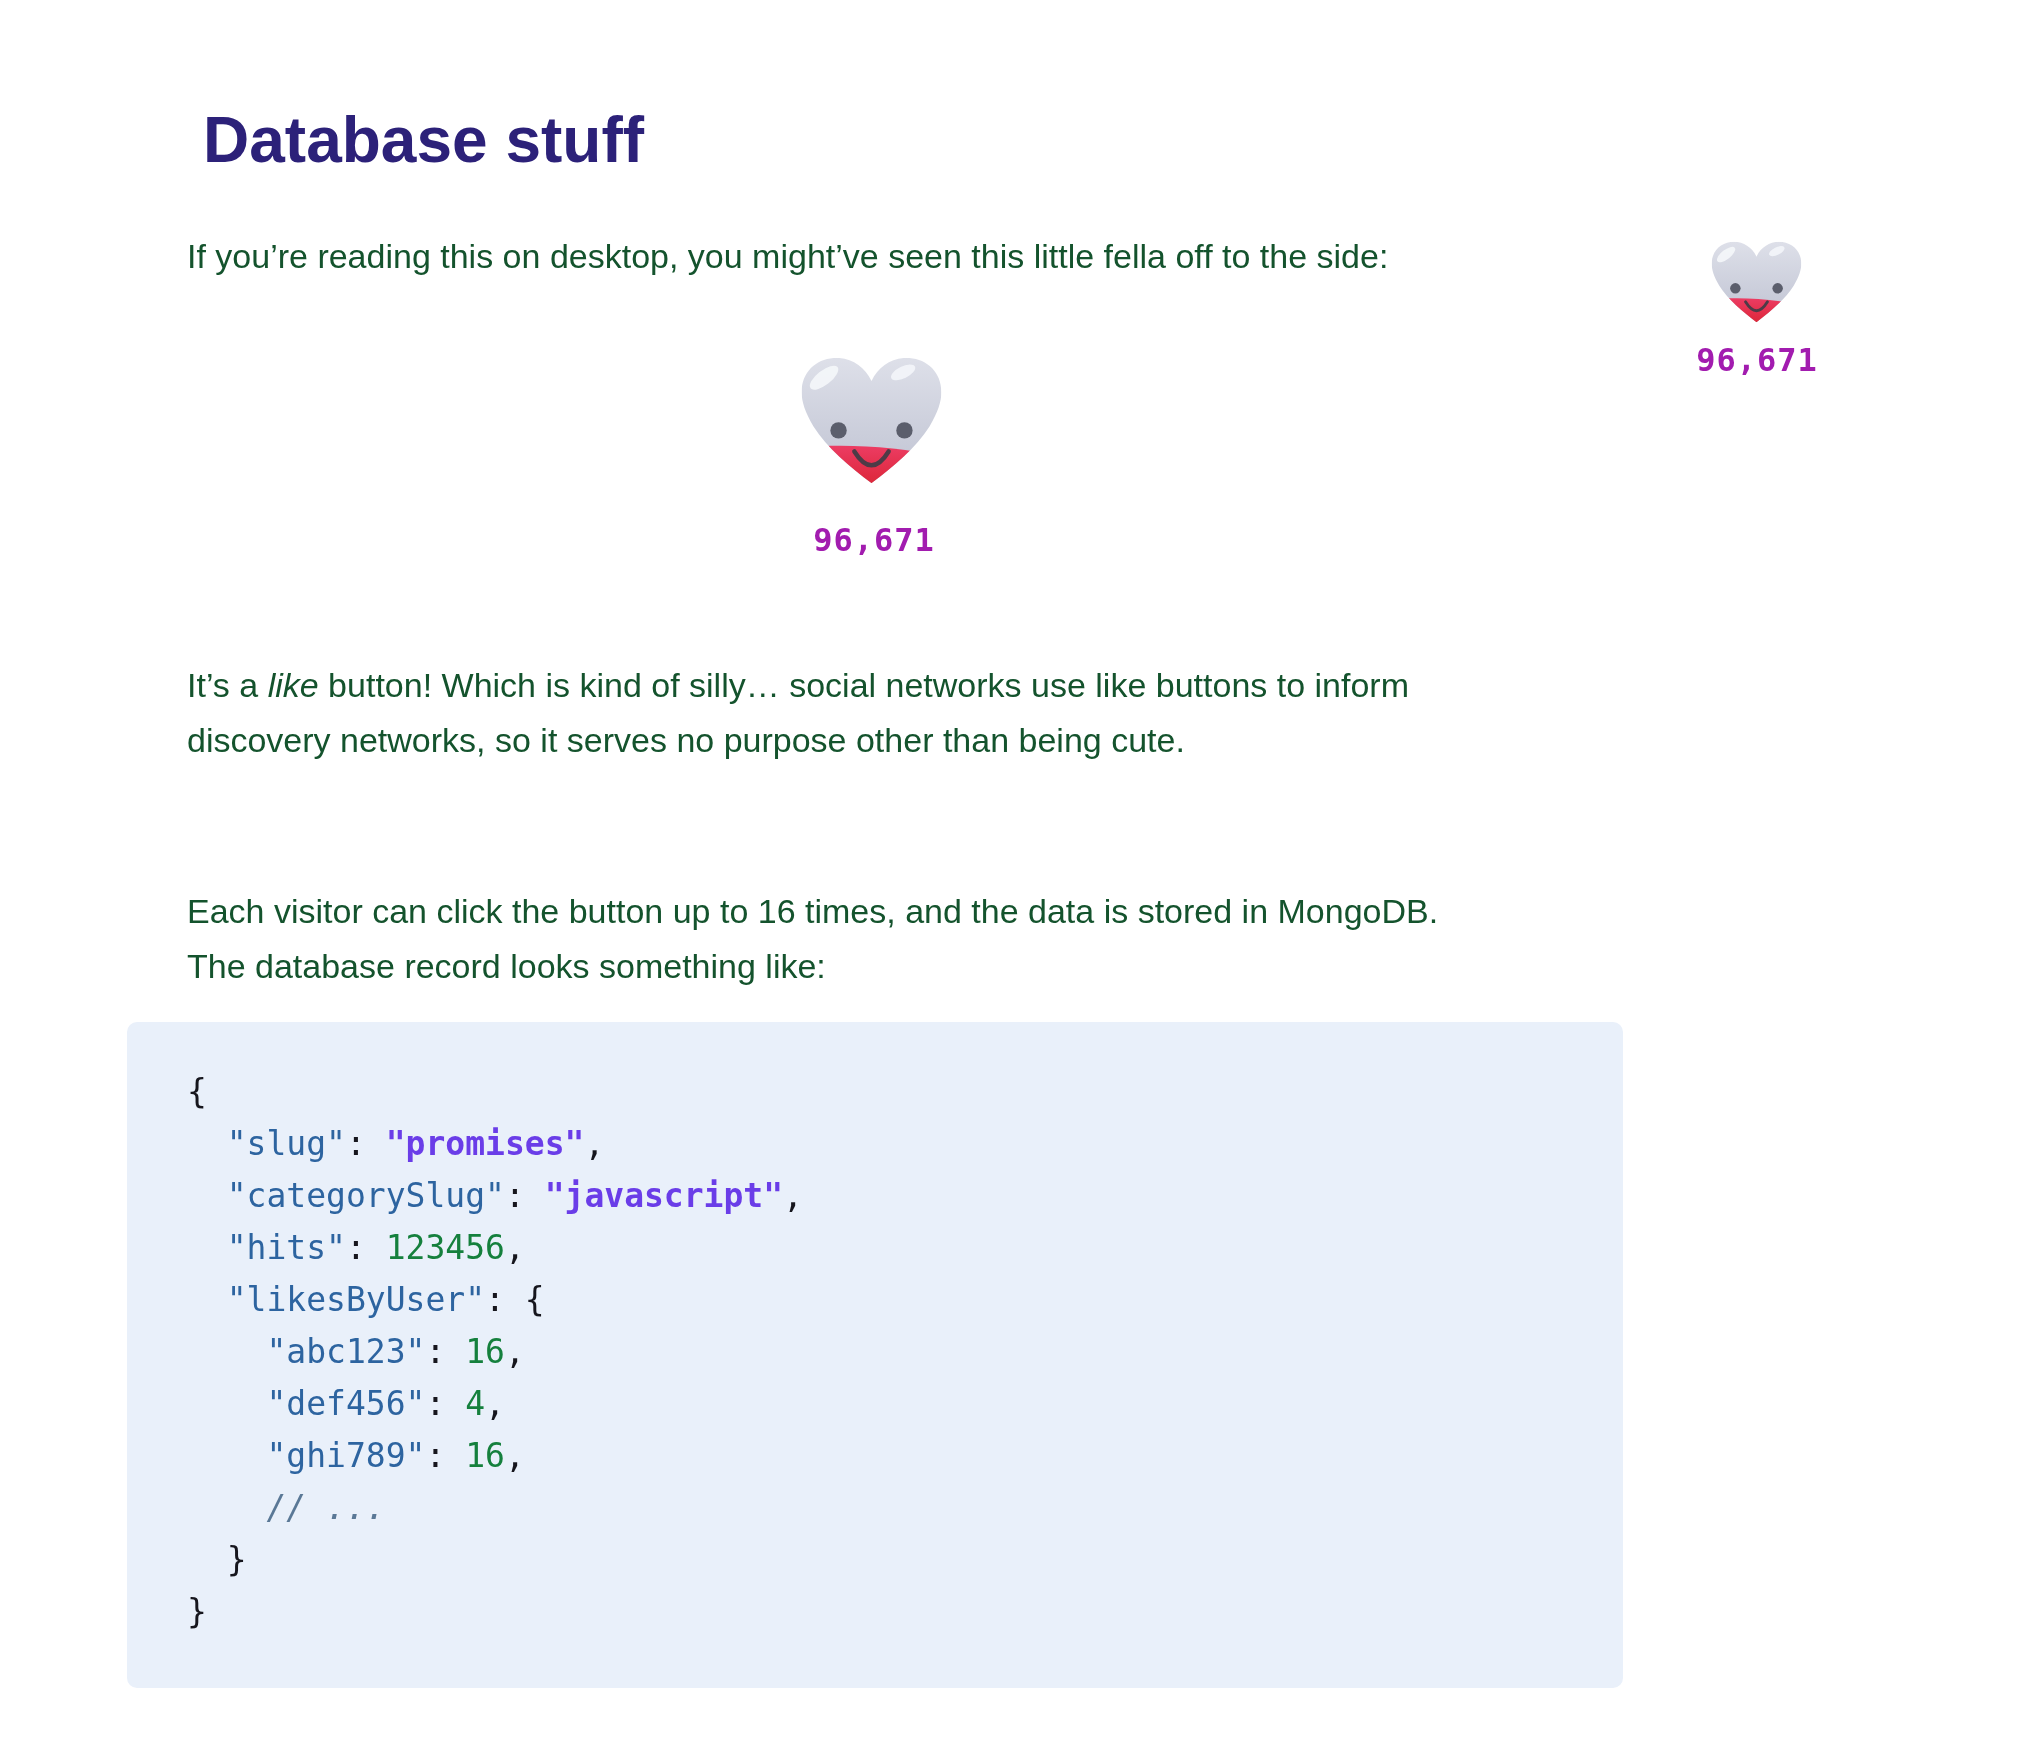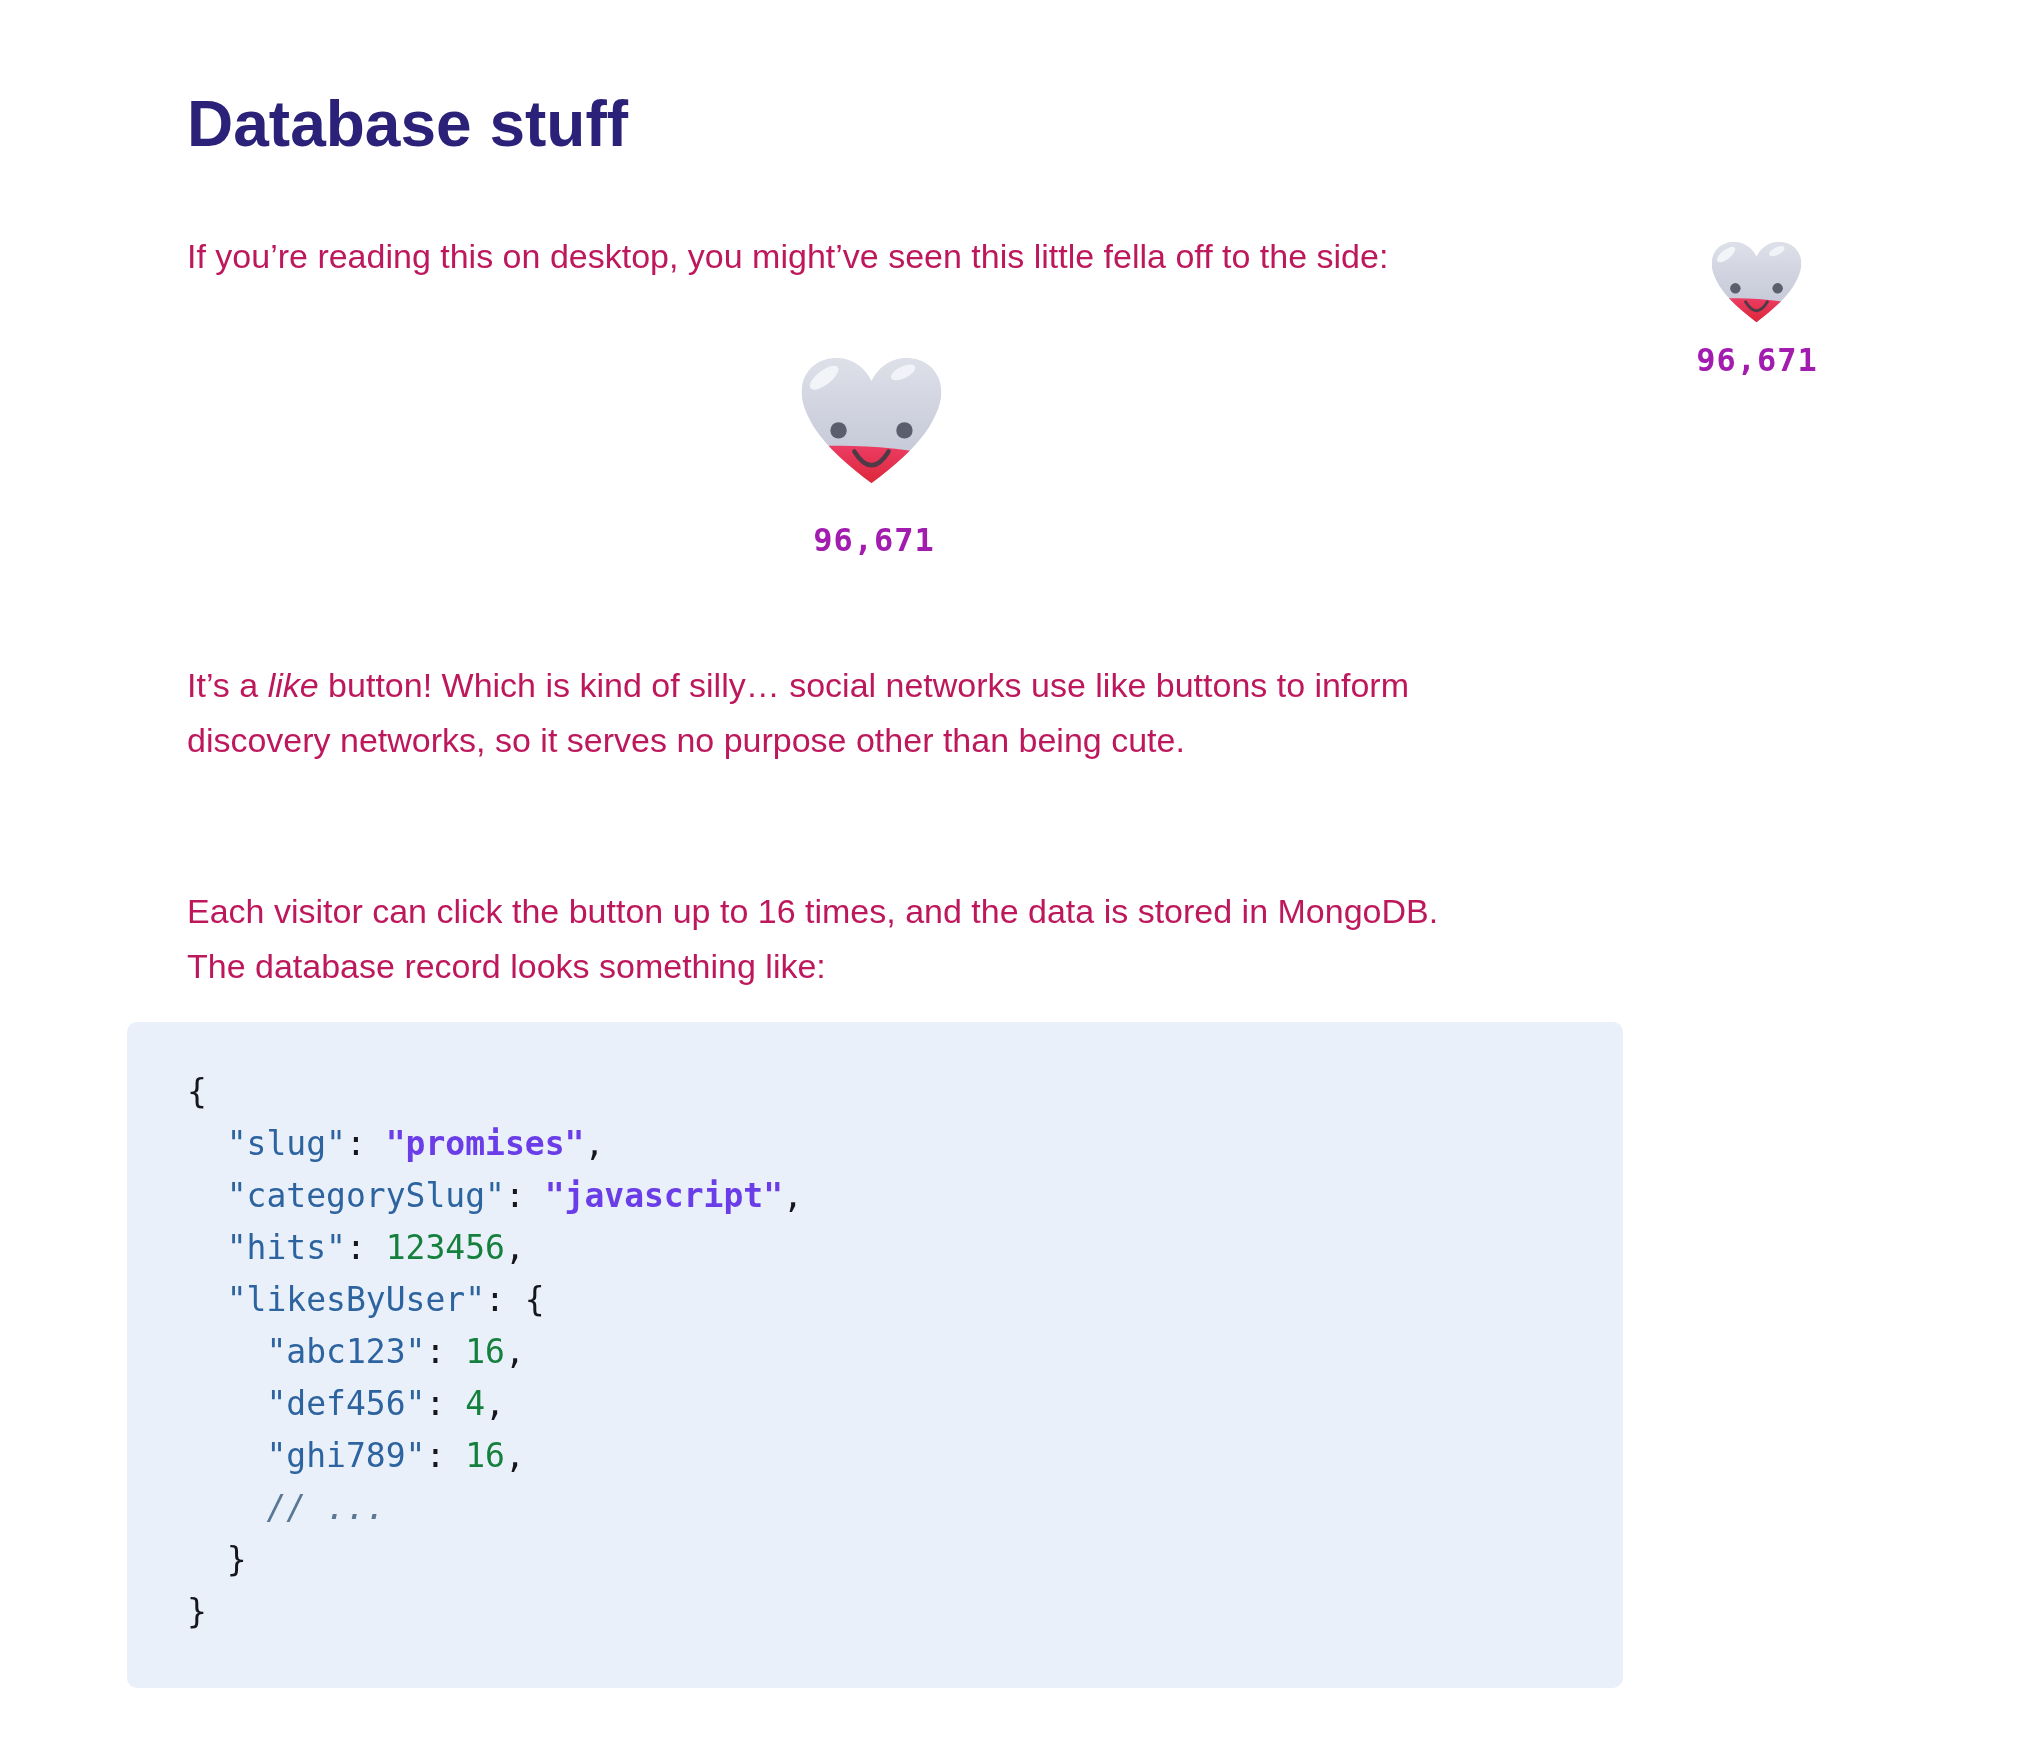--- a/index.html
+++ b/index.html
@@ -9,7 +9,7 @@
     font-family:"Liberation Sans",sans-serif;
   }
   .page-title{
-    position:absolute;left:187px;top:92px;margin:0;
+    position:absolute;left:187px;top:92px;margin:16px;
     font-size:64px;line-height:64px;font-weight:bold;
     color:#2c2179;letter-spacing:0;
   }

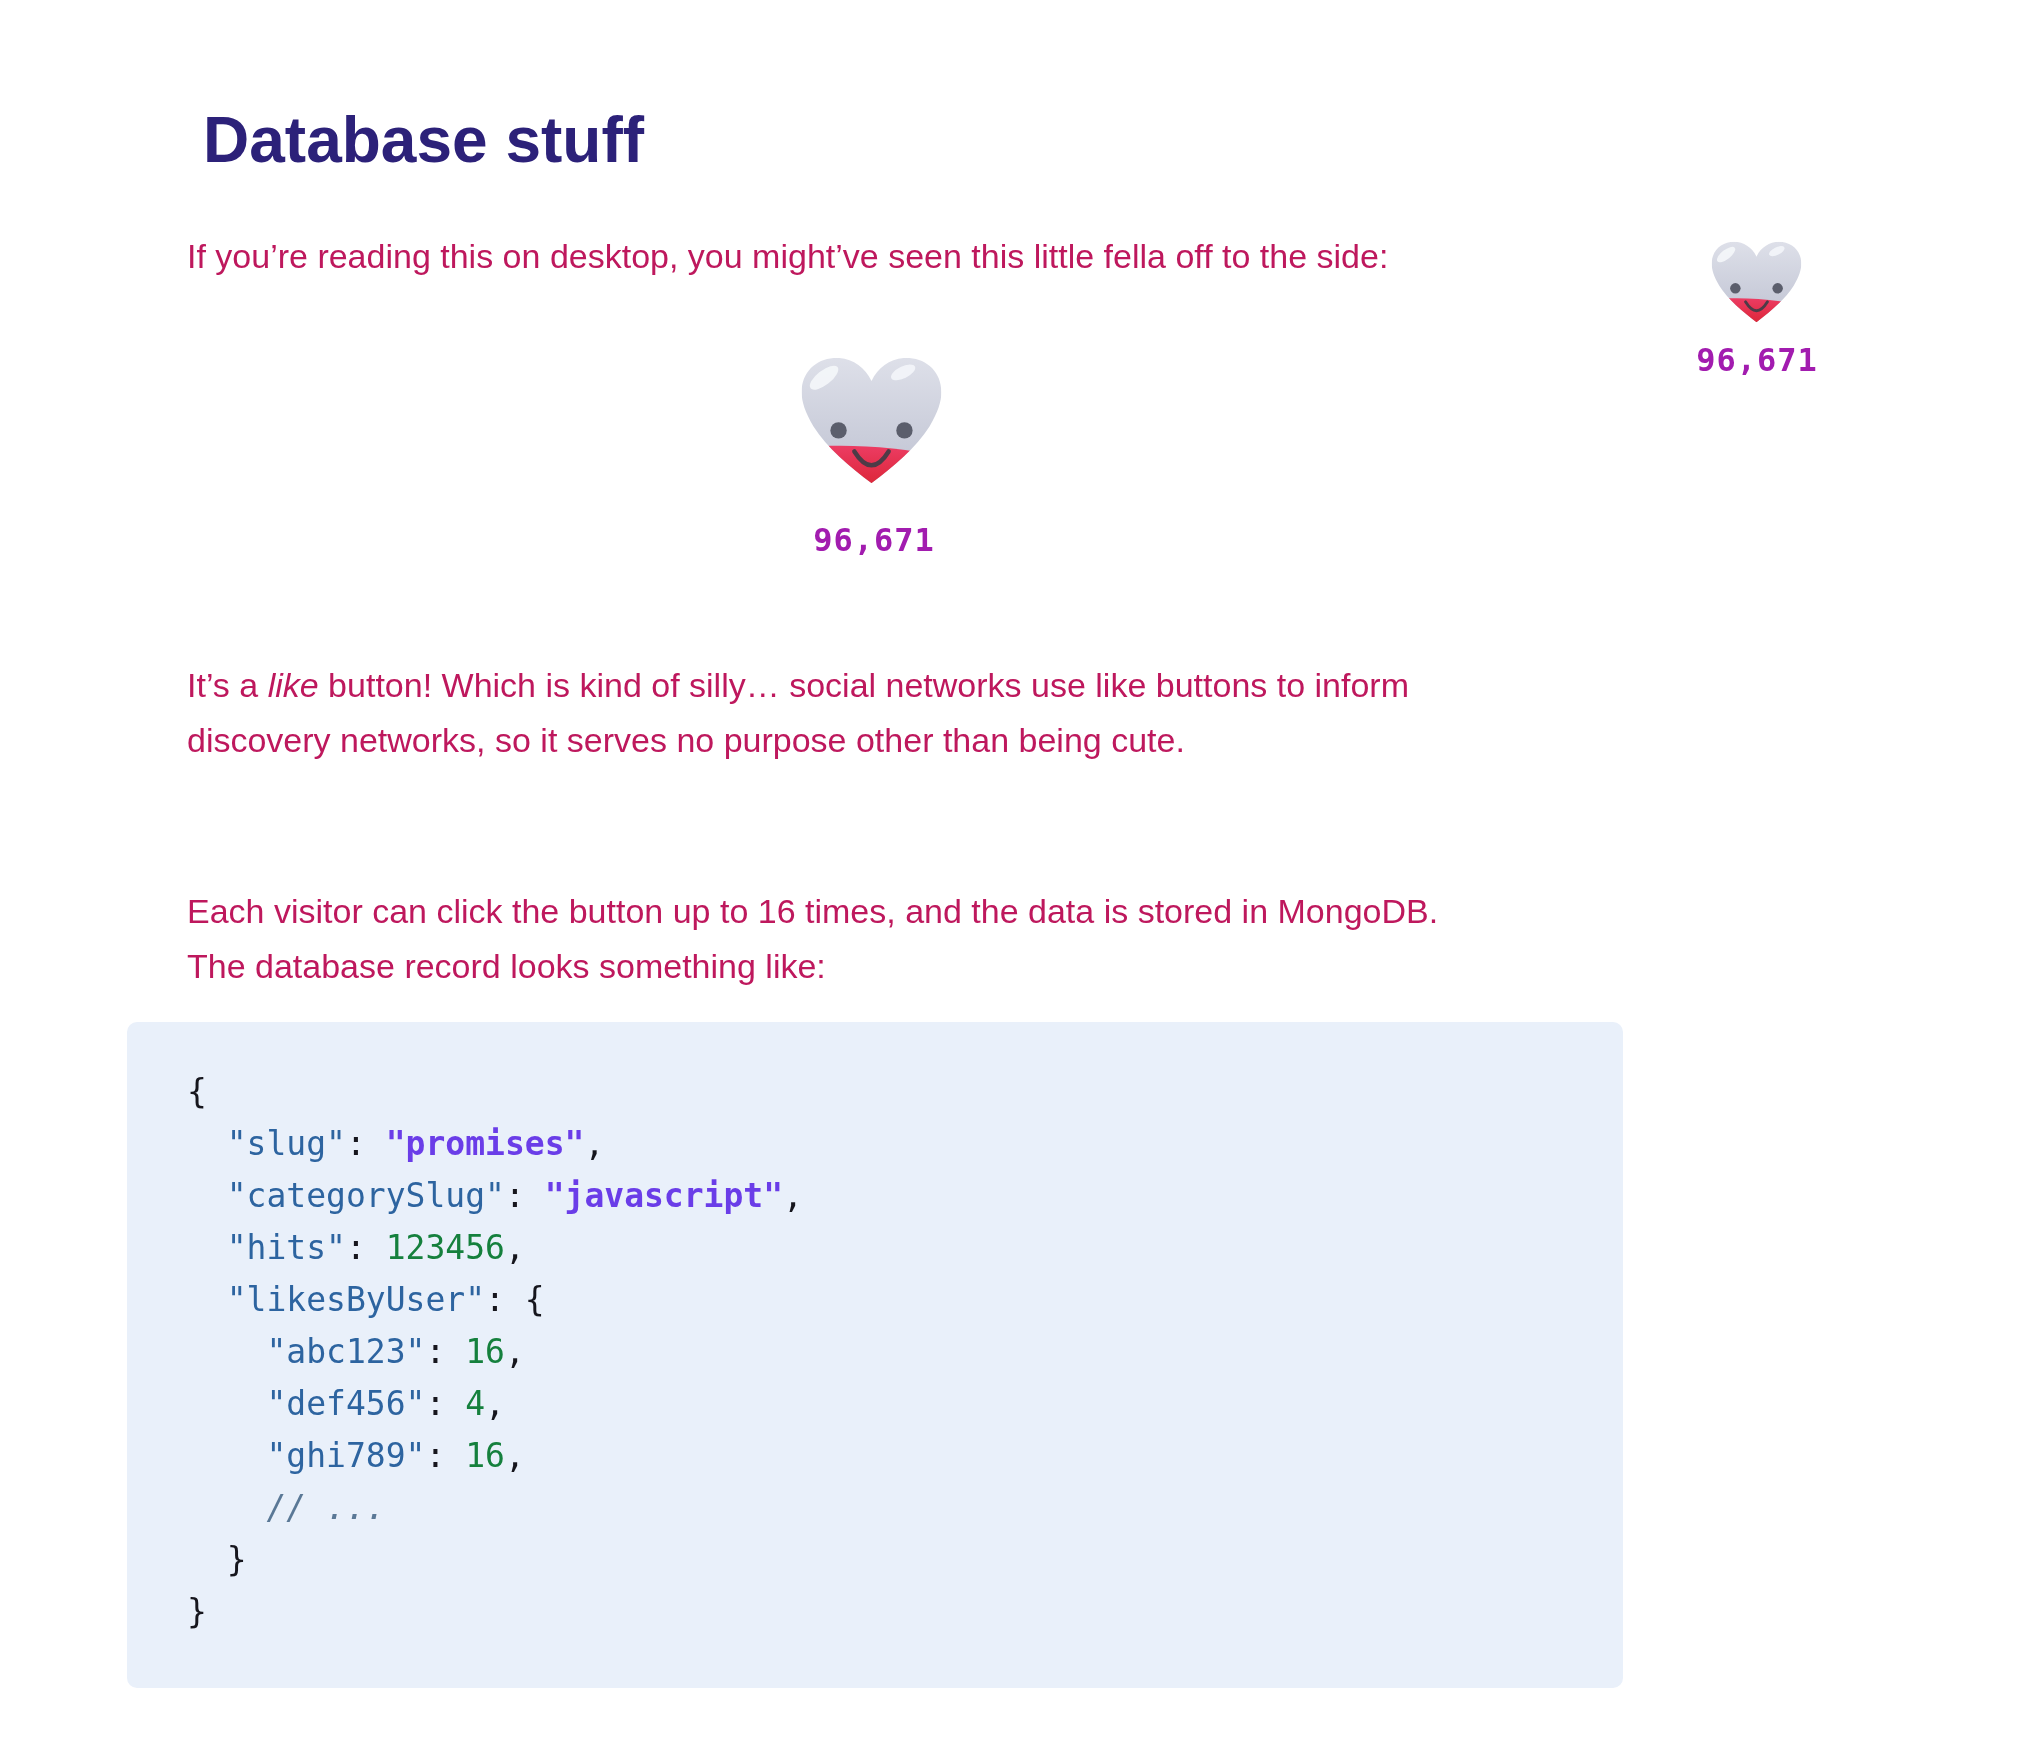--- a/index.html
+++ b/index.html
@@ -15,7 +15,7 @@
   }
   .para{
     position:absolute;left:187px;margin:0;
-    font-size:34px;line-height:55px;color:#be185d;width:1500px;
+    font-size:34px;line-height:55px;color:#14532d;width:1500px;
   }
   .para-1{top:229px;}
   .para-2{top:658px;}

